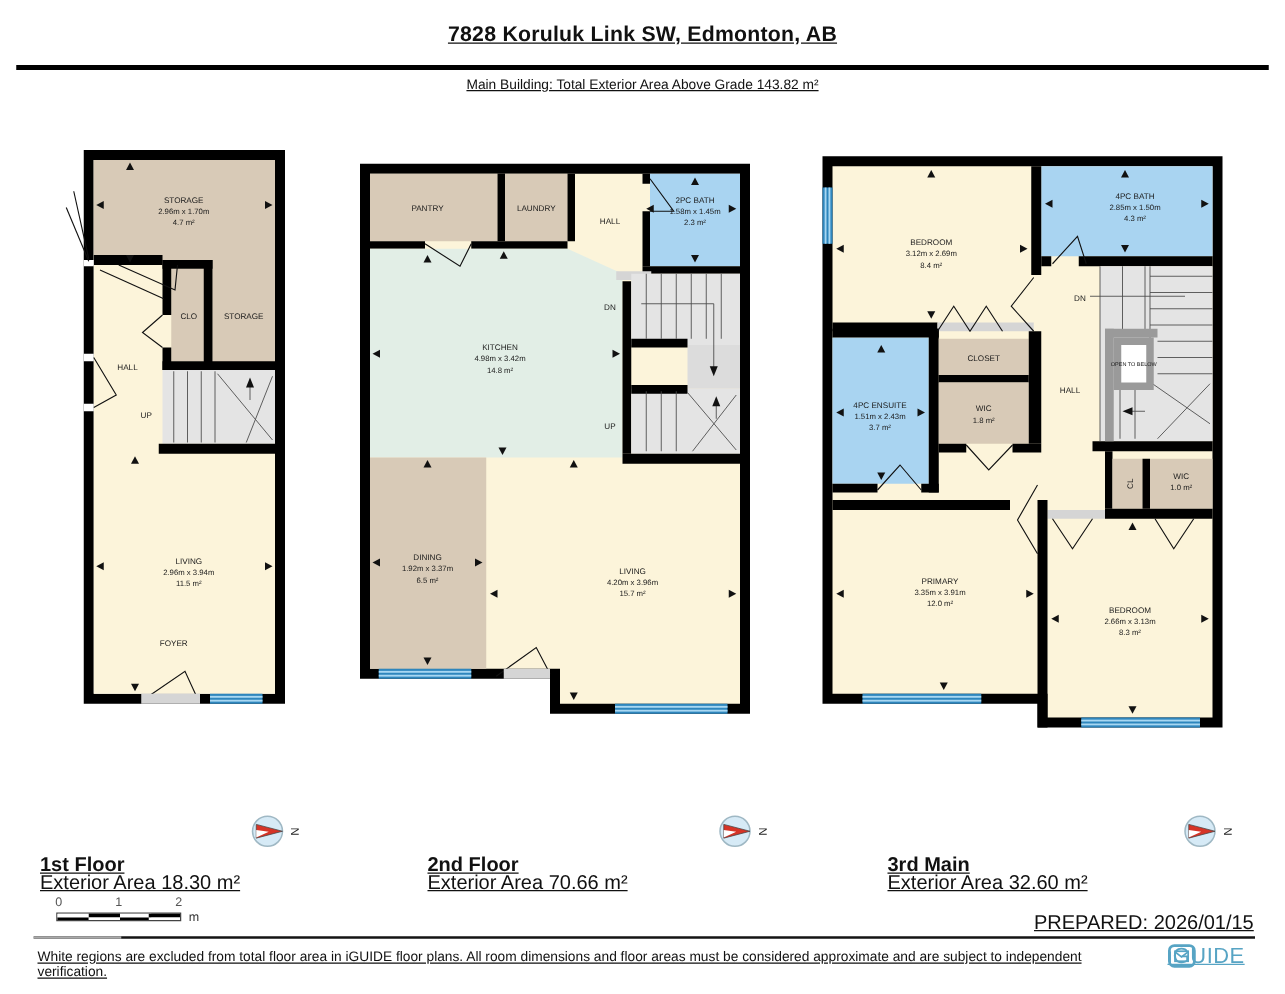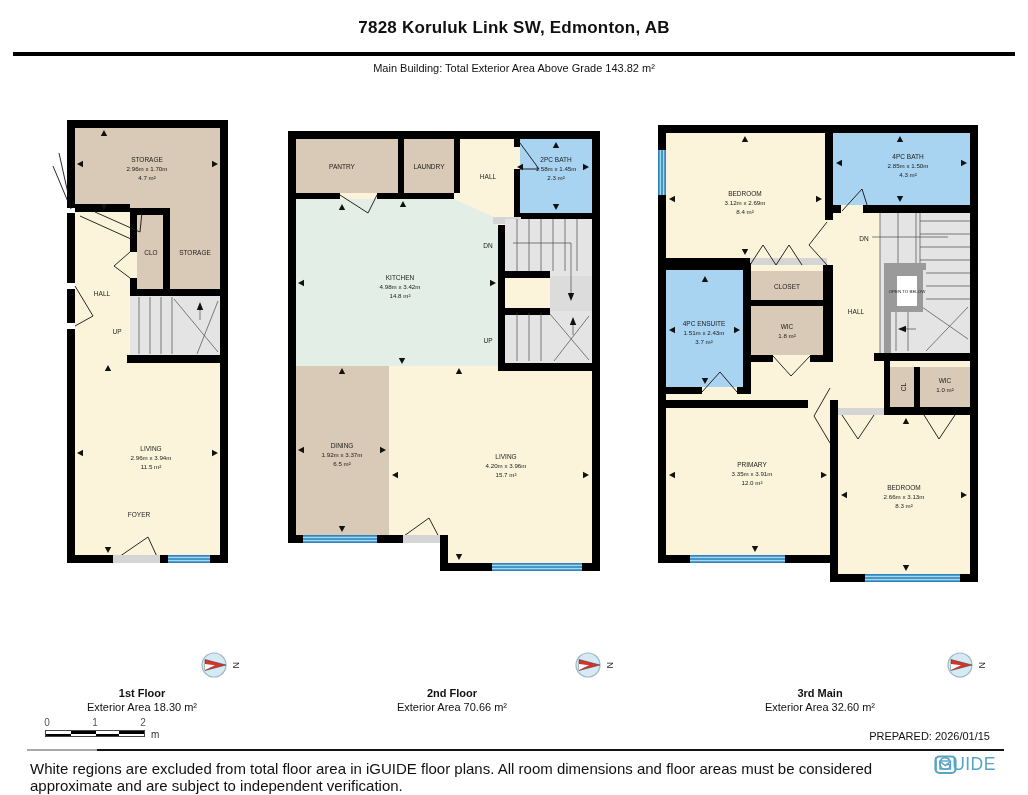--- a/index.html
+++ b/index.html
@@ -5,7 +5,7 @@
   html,body{margin:0;padding:0;}
   body{width:1028px;height:795px;background:#fff;position:relative;overflow:hidden;
        font-family:"Liberation Sans",sans-serif;color:#111;}
-  .abs{position:absolute;}
+  .abs{position:absolute;text-decoration:underline;}
   #title{top:18px;left:0;width:1028px;text-align:center;font-size:17px;font-weight:bold;letter-spacing:.2px;}
   #toprule{top:52px;left:13px;width:1002px;height:3.5px;background:#000;}
   #subtitle{top:62px;left:0;width:1028px;text-align:center;font-size:11px;}

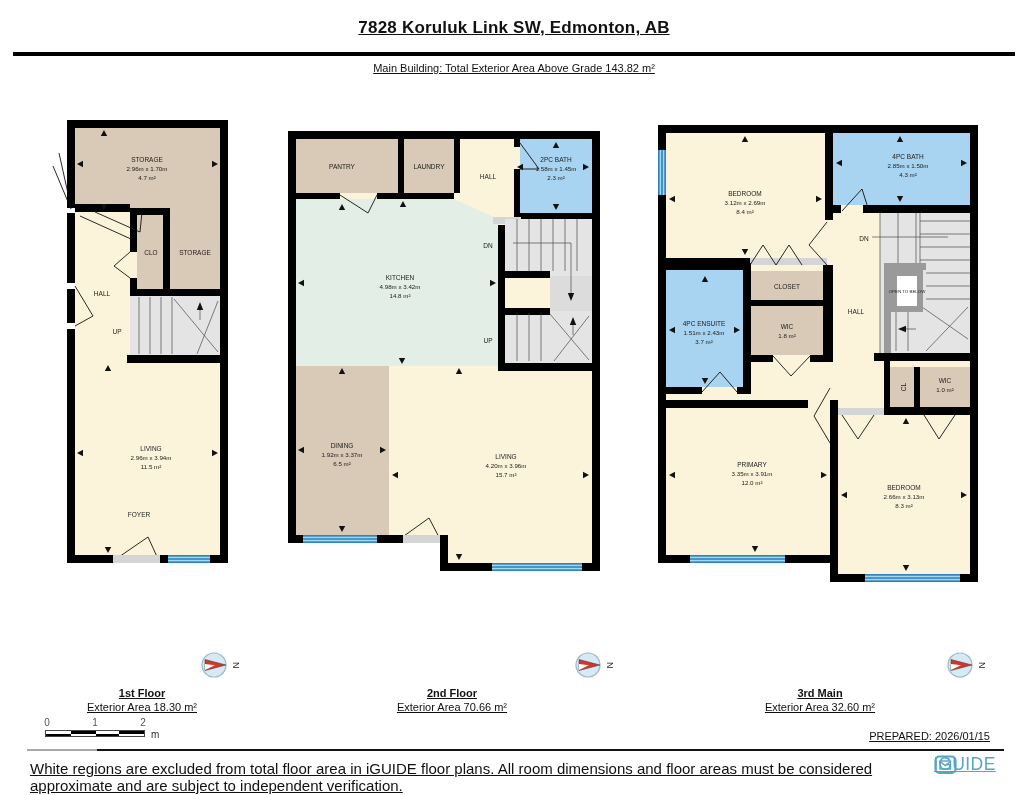--- a/index.html
+++ b/index.html
@@ -18,7 +18,7 @@
   .tread{stroke:#4a4a4a;stroke-width:.7;fill:none;}
   .door{stroke:#111;stroke-width:.9;fill:none;}
   .arr{fill:#111;}
-  .floorlabel{top:686px;width:220px;text-align:center;font-size:11px;line-height:14px;}
+  .floorlabel{top:686px;width:220px;text-align:left;font-size:16px;line-height:14px;}
   .floorlabel .fl-name{font-weight:bold;}
   #scalebar{top:717px;left:45px;width:180px;height:30px;}
   #scalebar .tick{position:absolute;top:0;width:12px;text-align:center;font-size:10px;color:#555;}

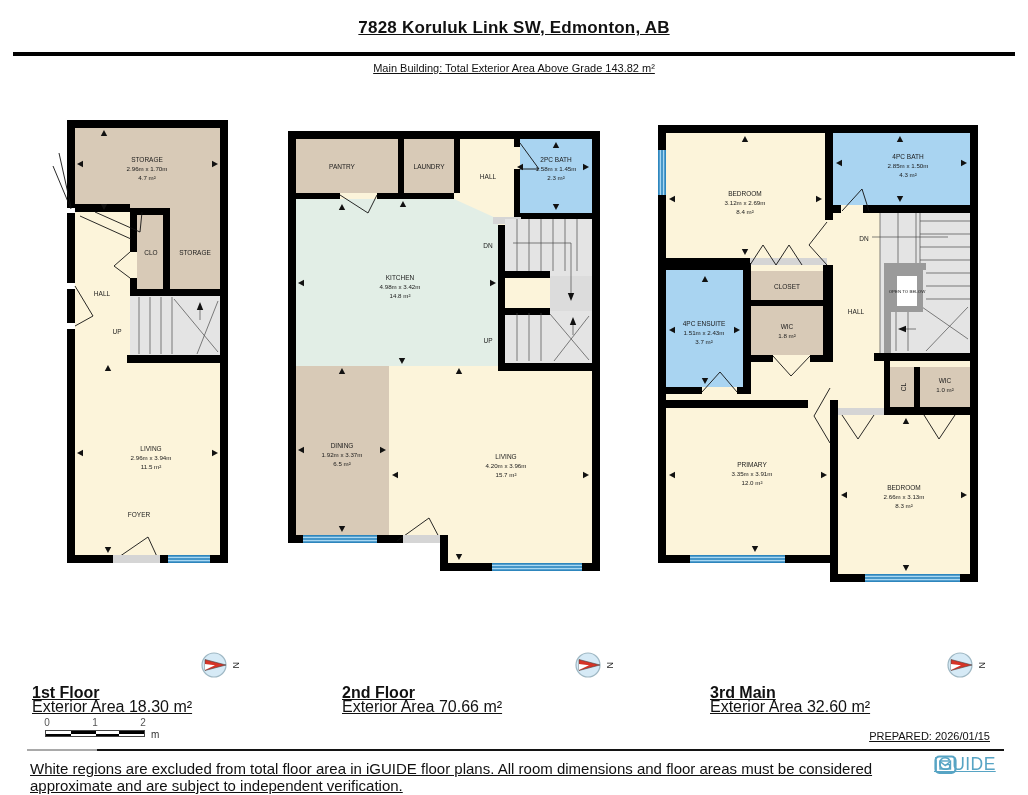--- a/index.html
+++ b/index.html
@@ -25,7 +25,7 @@
   #sb-bar{position:absolute;top:13px;left:0;width:100px;height:7px;border:1px solid #444;box-sizing:border-box;}
   .sb-cell{position:absolute;width:25px;height:2.5px;}
   #sb-unit{position:absolute;top:12px;left:106px;font-size:10px;color:#333;}
-  #prepared{top:730px;right:38px;font-size:11px;}
+  #prepared{top:730px;right:25px;font-size:16px;}
   #footrule{top:749px;left:27px;width:977px;height:2.4px;background:#141414;}
   #footrule-gray{top:749px;left:27px;width:70px;height:2.4px;background:#a9a9a9;}
   #disclaimer{top:760px;left:30px;width:850px;font-size:15px;}

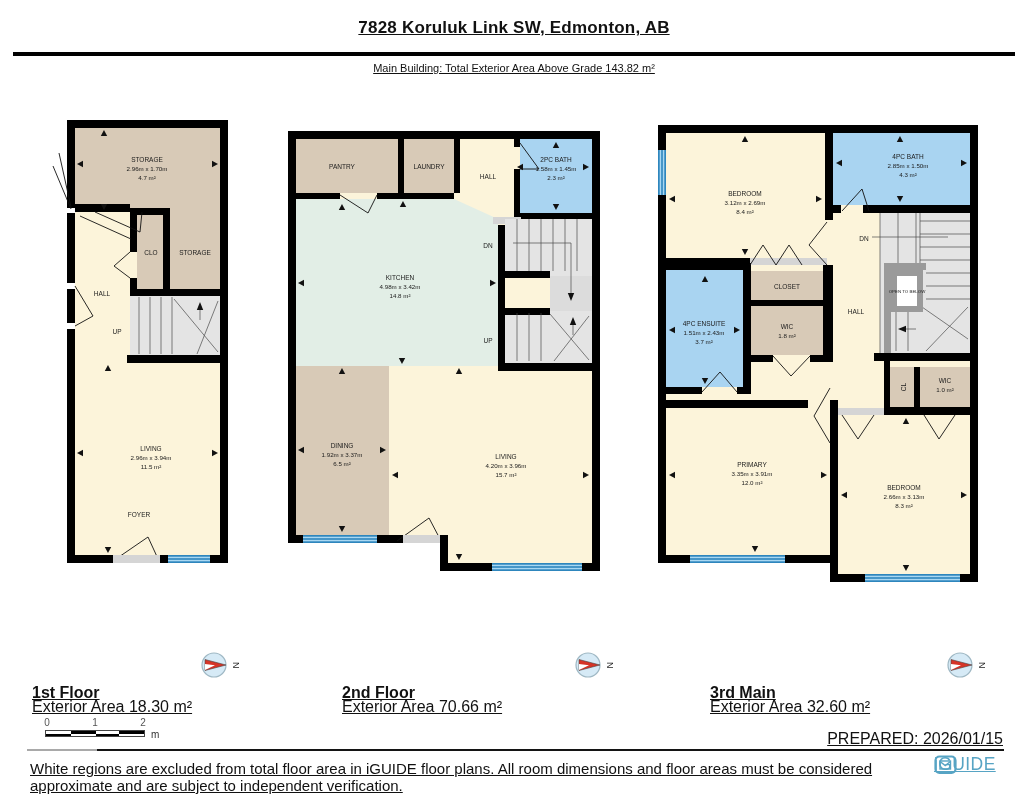--- a/index.html
+++ b/index.html
@@ -28,7 +28,7 @@
   #prepared{top:730px;right:25px;font-size:16px;}
   #footrule{top:749px;left:27px;width:977px;height:2.4px;background:#141414;}
   #footrule-gray{top:749px;left:27px;width:70px;height:2.4px;background:#a9a9a9;}
-  #disclaimer{top:760px;left:30px;width:850px;font-size:15px;}
+  #disclaimer{top:760px;left:30px;width:850px;font-size:11px;}
   #logo{top:754px;left:934px;display:flex;align-items:center;gap:4px;color:#57a4c4;}
   #logo-text{font-size:17.5px;letter-spacing:.4px;}
 </style>

